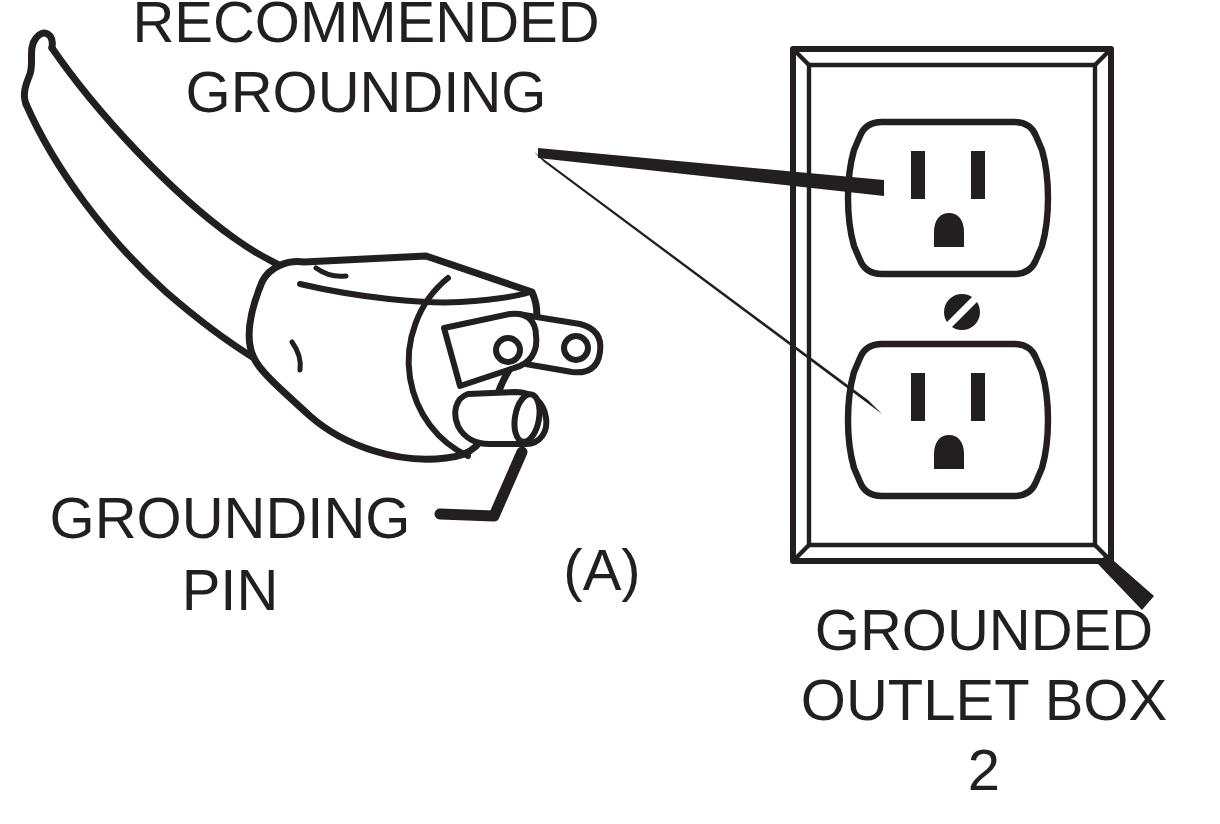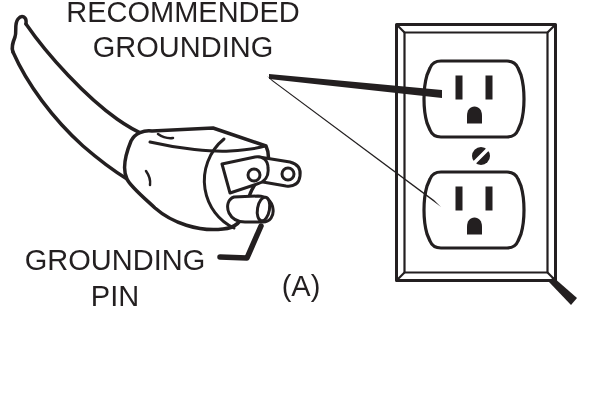--- a/index.html
+++ b/index.html
@@ -112,6 +112,11 @@
 
   <div class="callout" id="figure-marker">(A)</div>
 
+  <div class="callout" id="box-callout">
+    <div>GROUNDED</div>
+    <div>OUTLET BOX</div>
+    <div>2</div>
+  </div>
 
 </div>
 

